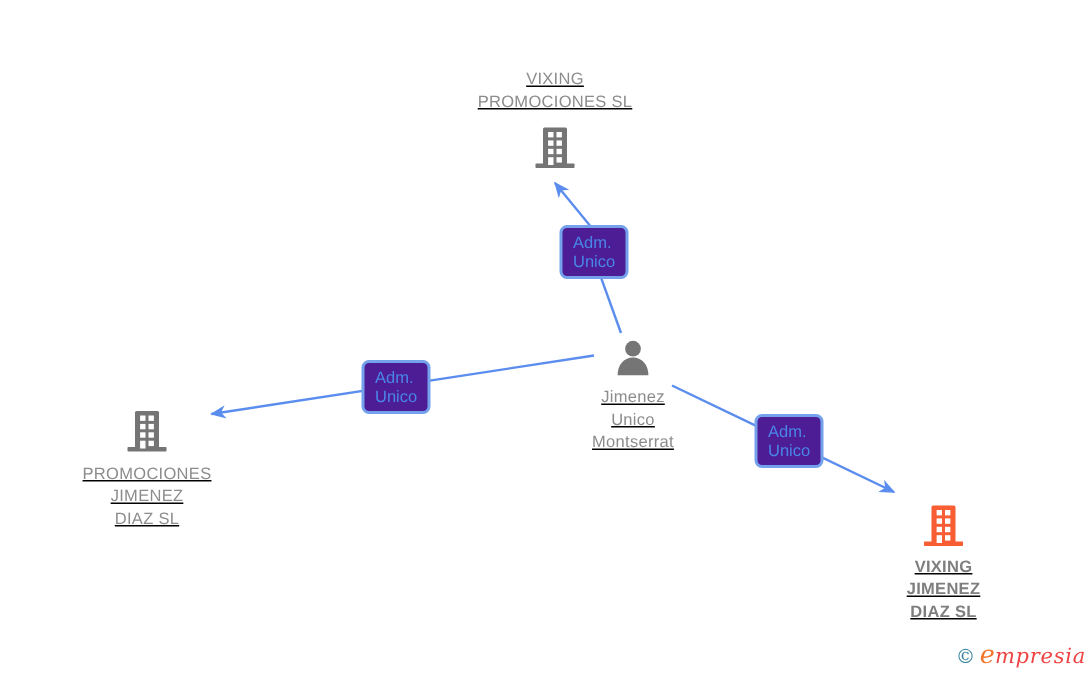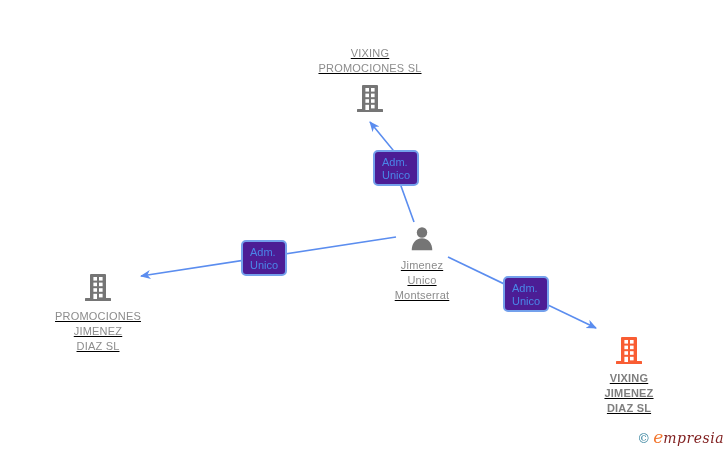--- a/index.html
+++ b/index.html
@@ -33,7 +33,7 @@
   }
   .wm-copy{color:#37839e;font-style:normal;font-size:13px;margin-right:3px;}
   .wm-e{color:#f2762e;font-size:17px;}
-  .wm-rest{color:#7f1d1d;font-size:14px;letter-spacing:.5px;}
+  .wm-rest{color:#ef4444;font-size:14px;letter-spacing:.5px;}
 </style>
 </head>
 <body>

